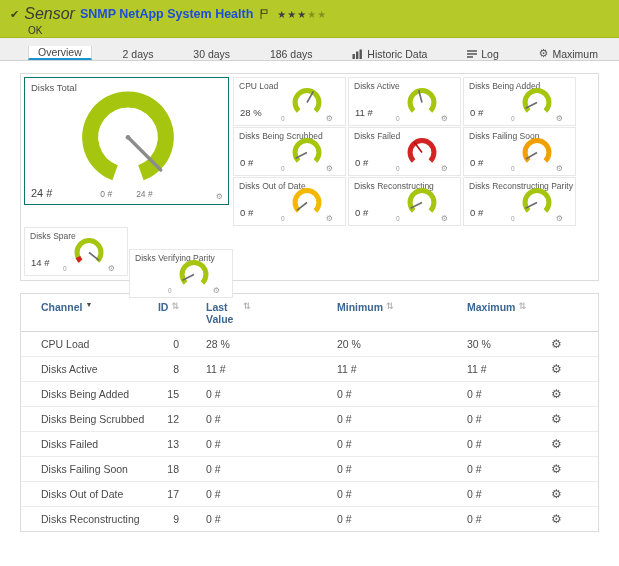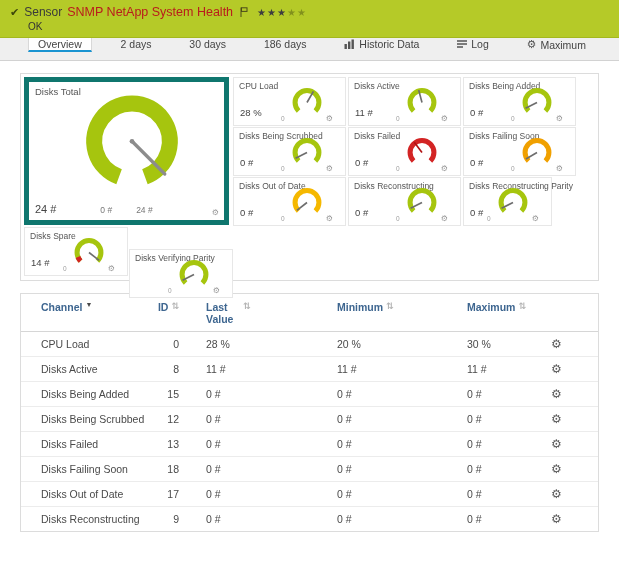--- a/index.html
+++ b/index.html
@@ -10,7 +10,7 @@
   .topbar{height:38px;background:#b5ca28;border-bottom:1px solid #a4b81e;padding:5px 10px 0 10px}
   .topbar-row1{display:flex;align-items:center;gap:5px}
   .check{color:#3d470b;font-weight:bold;font-size:11px}
-  .kind{font-size:12px;color:#3a3a3a}
+  .kind{font-style:italic;font-size:16px;color:#3a3a3a}
   .title{font-size:12.5px;font-weight:normal;color:#b91c1c}
   .flagwrap{display:flex;align-items:center;margin-left:2px}
   .stars{letter-spacing:1px;font-size:10px;cursor:pointer;margin-left:4px}

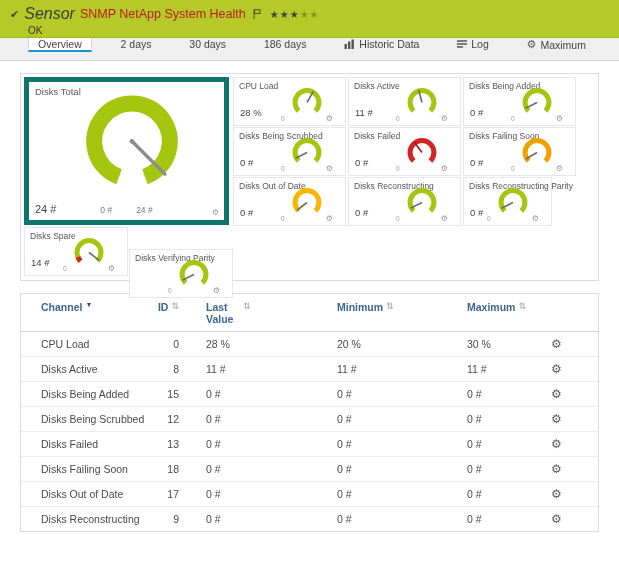--- a/index.html
+++ b/index.html
@@ -11,7 +11,7 @@
   .topbar-row1{display:flex;align-items:center;gap:5px}
   .check{color:#3d470b;font-weight:bold;font-size:11px}
   .kind{font-style:italic;font-size:16px;color:#3a3a3a}
-  .title{font-size:12.5px;font-weight:normal;color:#b91c1c}
+  .title{font-size:12.5px;font-weight:bold;color:#1d4ed8}
   .flagwrap{display:flex;align-items:center;margin-left:2px}
   .stars{letter-spacing:1px;font-size:10px;cursor:pointer;margin-left:4px}
   .stars-filled{color:#3e3e3e}

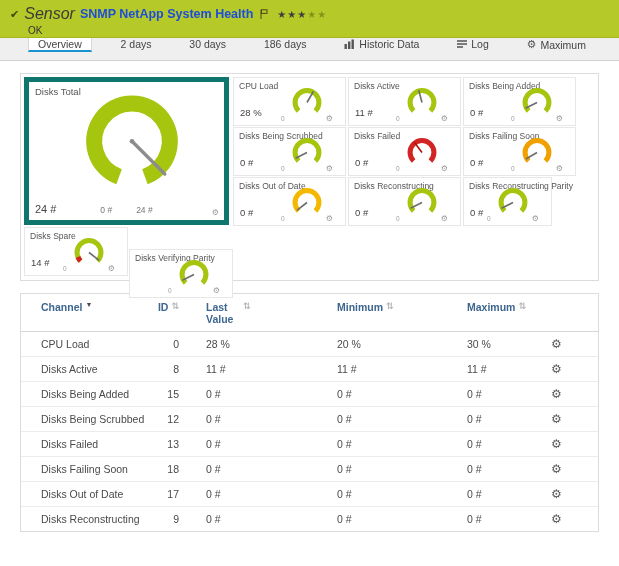--- a/index.html
+++ b/index.html
@@ -19,7 +19,7 @@
   .topbar-row2{margin:2px 0 0 18px;font-size:10px;font-weight:normal;color:#333}
 
   
-  .tabbar{height:23px;background:#efefef;border-bottom:1px solid #d2d2d2;display:flex;align-items:flex-start;justify-content:space-between;padding:0 24px 0 28px}
+  .tabbar{height:23px;background:#efefef;border-bottom:1px solid #d2d2d2;display:flex;align-items:flex-end;justify-content:space-between;padding:0 12px 0 28px}
   .tab{display:flex;align-items:center;gap:4px;padding:0 9px;font-size:10.5px;color:#444;cursor:pointer;white-space:nowrap}
   .tab.active{background:#fff;border-left:1px solid #d8d8d8;border-right:1px solid #d8d8d8;border-bottom:2px solid #1a94d1}
   .tab .gearglyph{font-size:11px;color:#555}

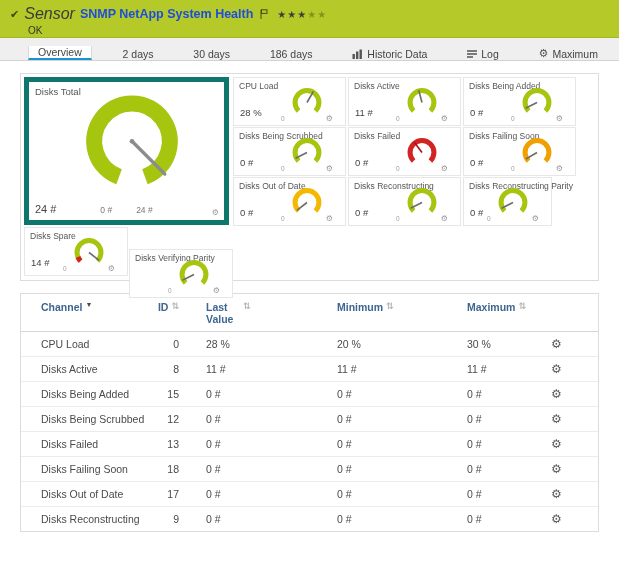--- a/index.html
+++ b/index.html
@@ -29,7 +29,7 @@
   .panel{border:1px solid #dcdcdc;background:#fff}
   .gauges-panel{position:relative;height:208px;margin-bottom:12px}
 
-  .big-panel{position:absolute;left:3px;top:3px;width:205px;height:148px;border:5px solid #0f766e}
+  .big-panel{position:absolute;left:3px;top:3px;width:205px;height:128px;border:1px solid #0f766e}
   .bp-title{position:absolute;left:6px;top:4px;font-size:9.5px;color:#555}
   #main-gauge{position:absolute;left:44px;top:12px}
   .bp-scale{position:absolute;bottom:5px;left:0;width:100%;display:flex;justify-content:center;gap:24px;font-size:8.5px;color:#777}

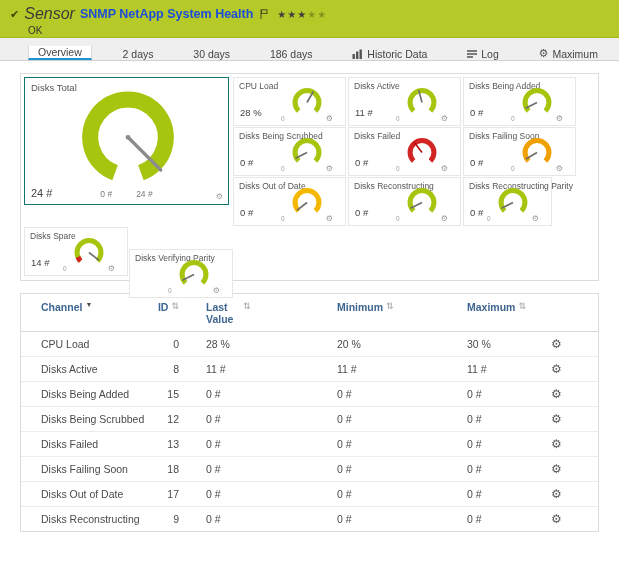--- a/index.html
+++ b/index.html
@@ -227,7 +227,7 @@
           <span class="mini-gear">⚙</span>
         </div>
       </div>
-        <div class="sg" style="left: 442px; top: 103px; width: 89px;">
+        <div class="sg" style="left: 442px; top: 103px; width: 113px;">
         <div class="sg-title">Disks Reconstructing Parity</div>
         <div class="sg-value">0 #</div>
         <svg class="sg-svg" width="44" height="33" viewBox="0 0 44 36">

